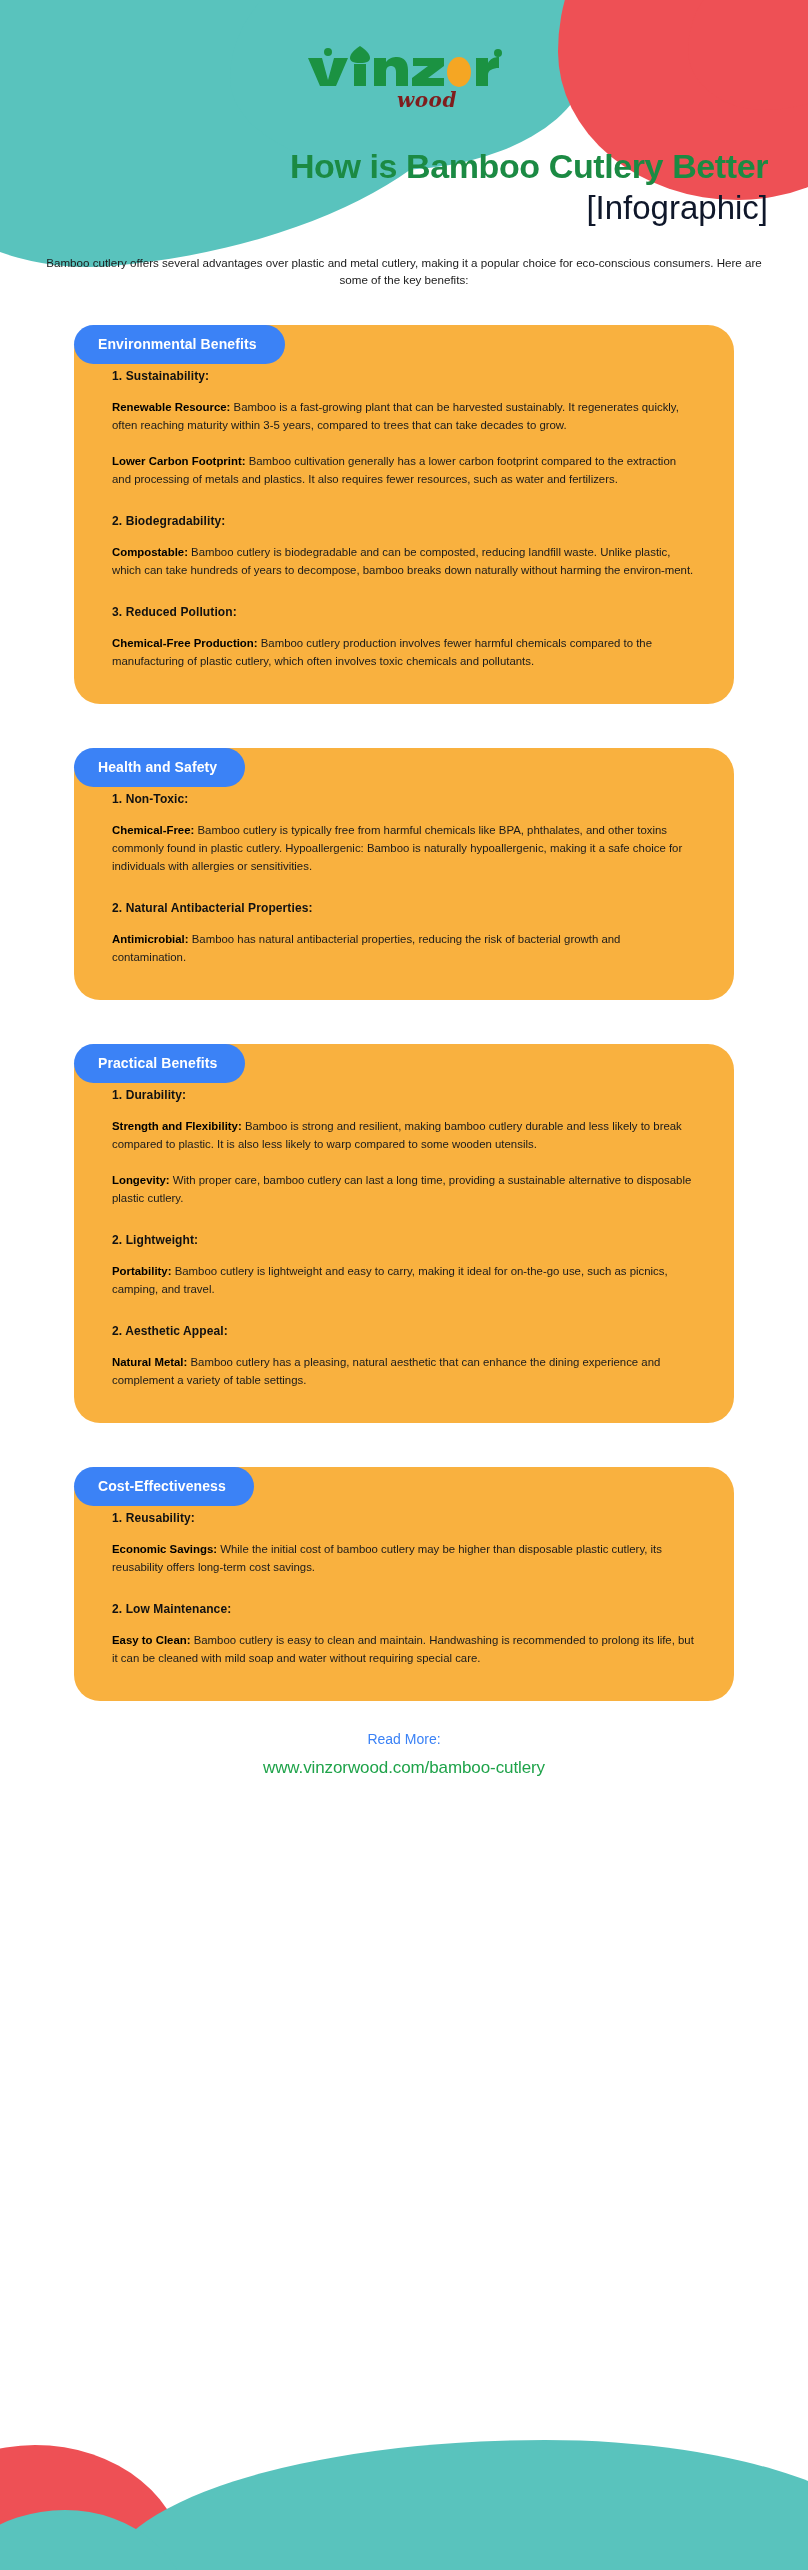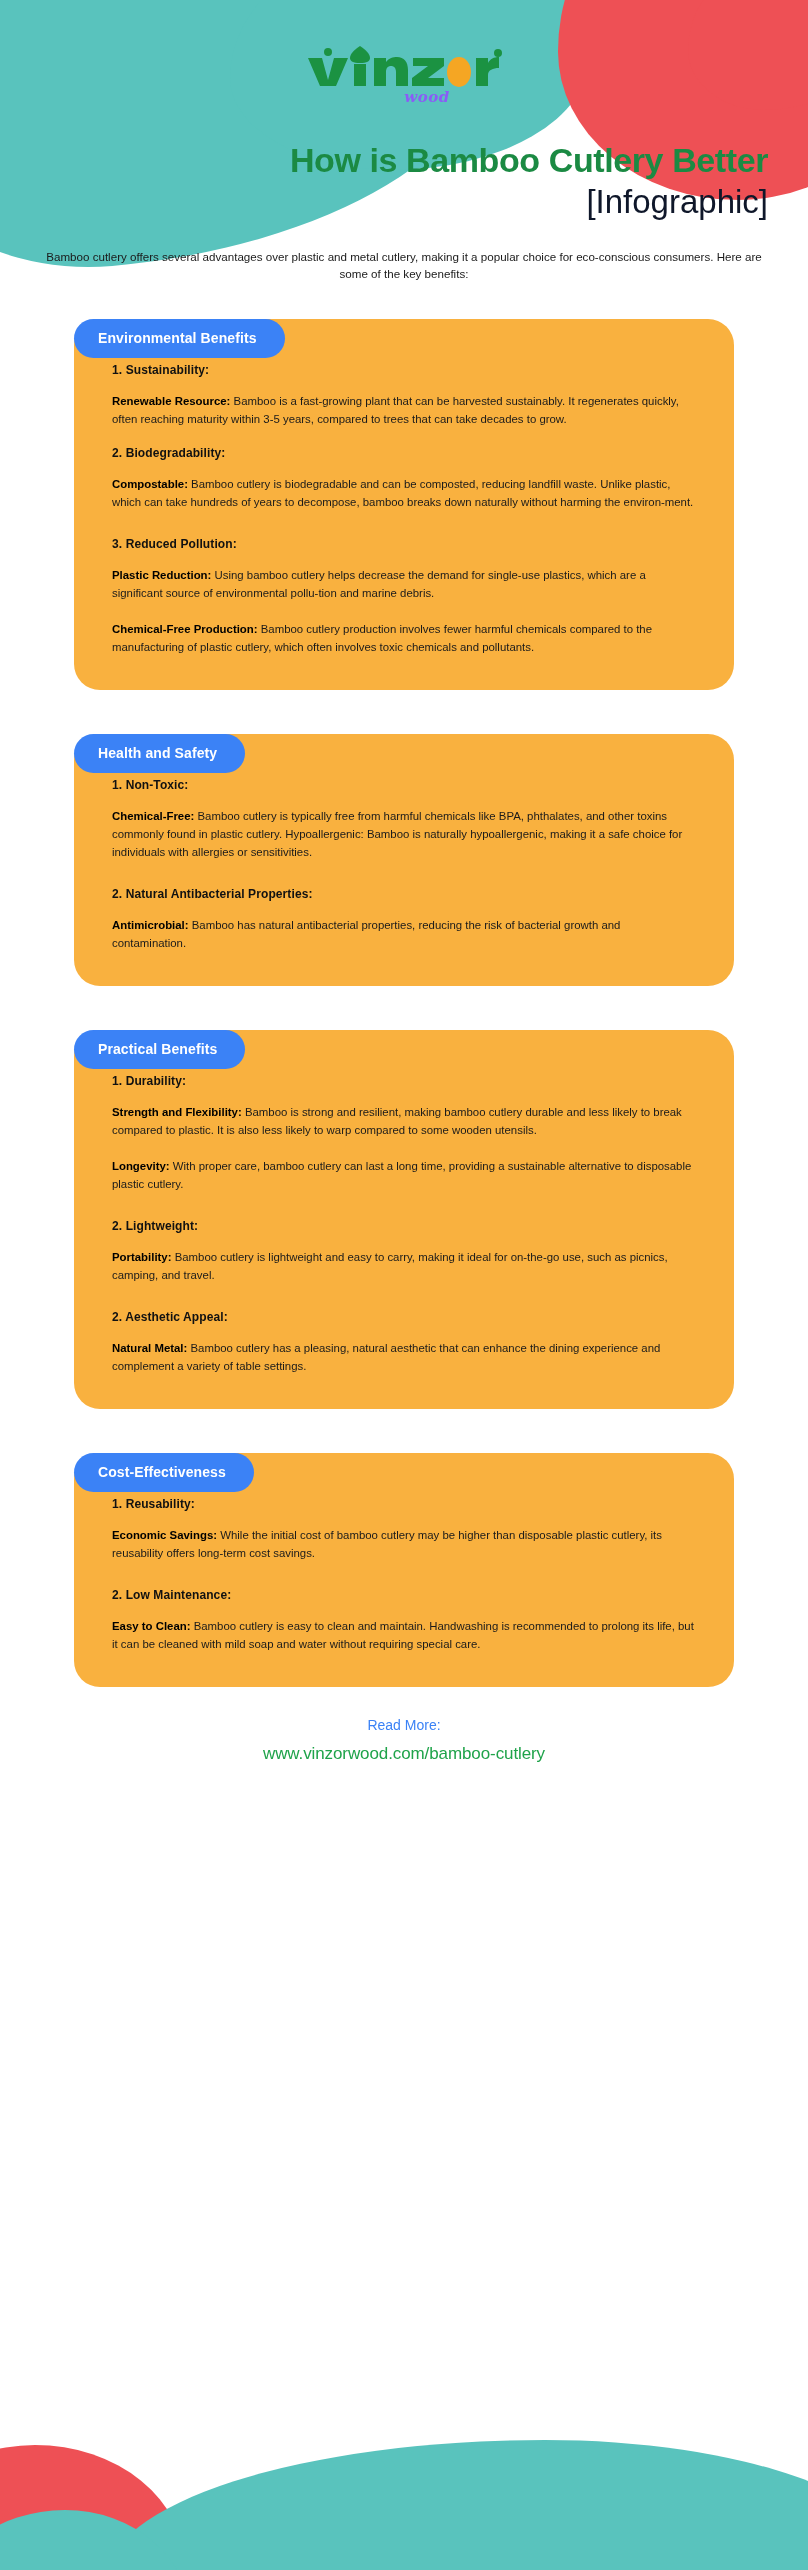--- a/index.html
+++ b/index.html
@@ -85,8 +85,8 @@
     font-family: "DejaVu Serif", serif;
     font-style: italic;
     font-weight: bold;
-    font-size: 15px;
-    color: #8b5cf6;
+    font-size: 20px;
+    color: #7f1d1d;
     letter-spacing: 0.5px;
     margin-top: -2px;
     margin-left: 46px;

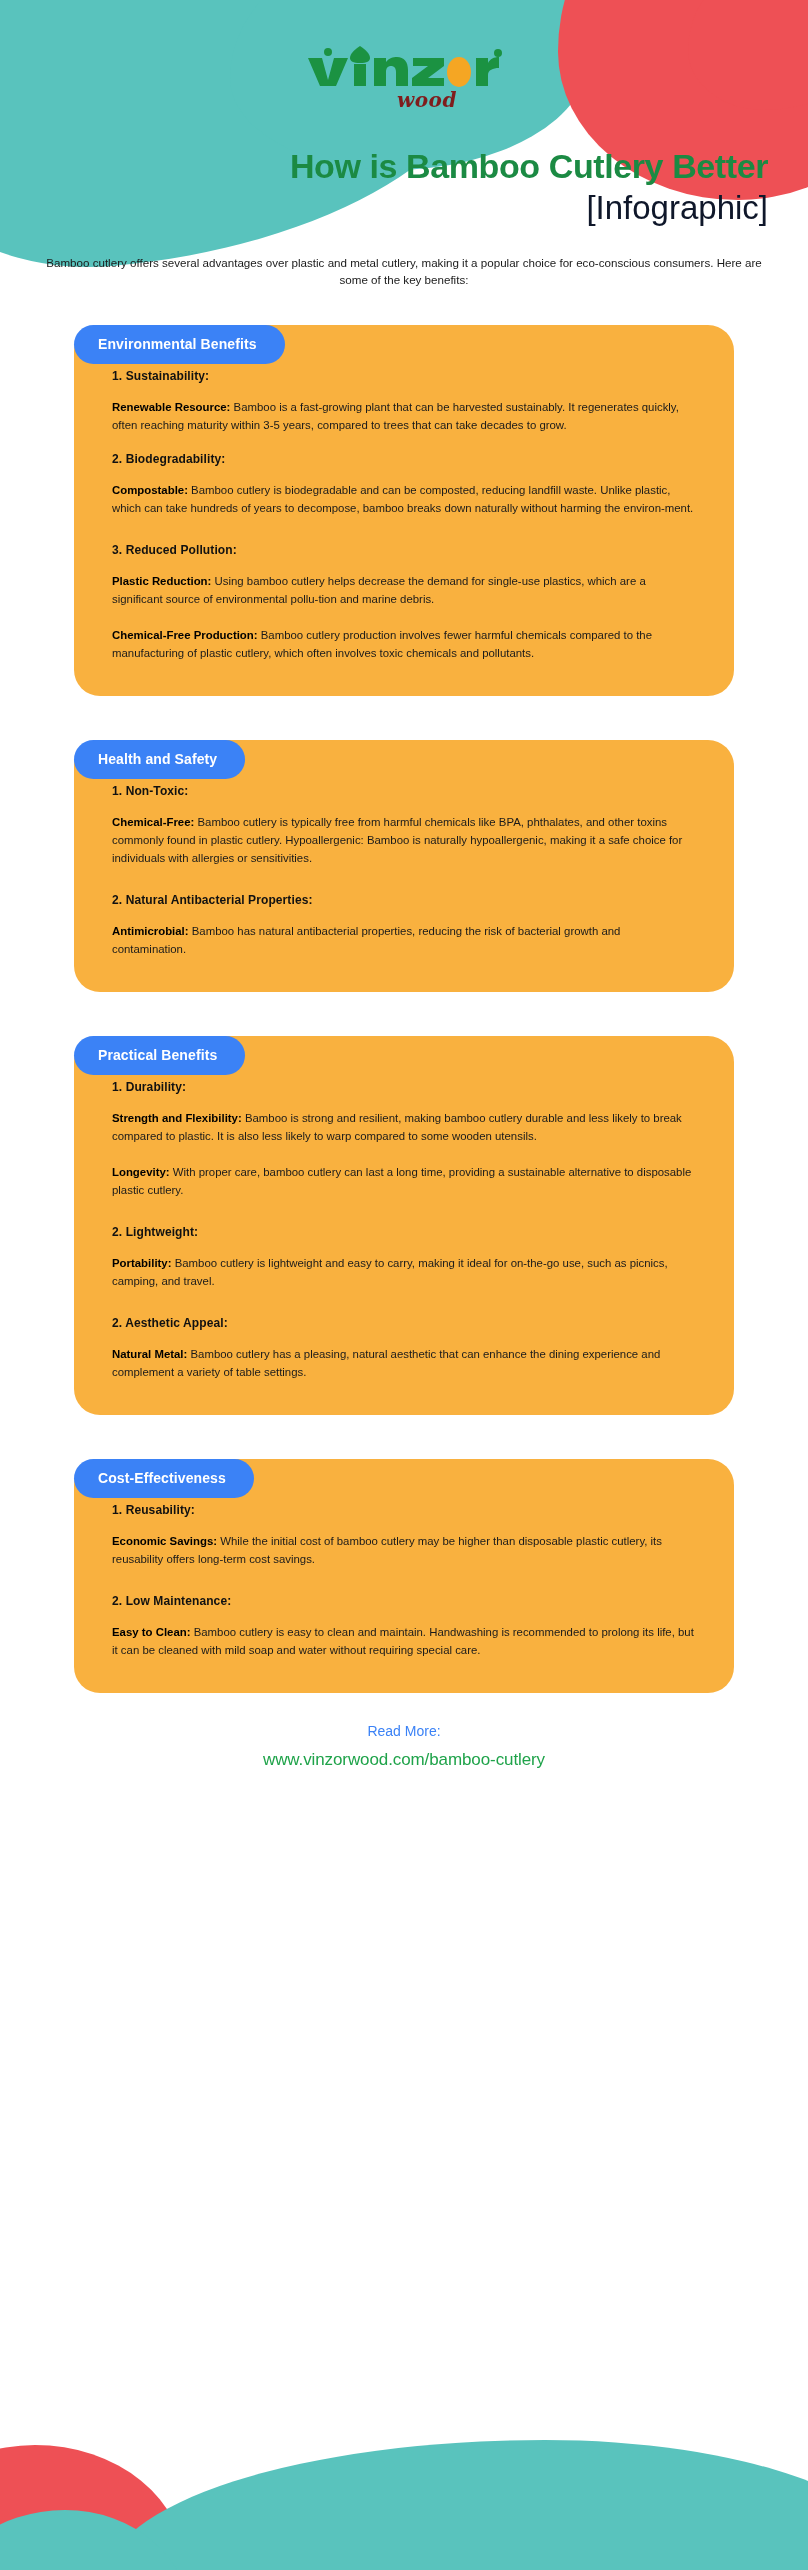--- a/index.html
+++ b/index.html
@@ -240,6 +240,7 @@
           <div class="card-body">
             <div class="sect-title">1. Sustainability:</div>
             <p class="para"><b>Renewable Resource:</b><span> Bamboo is a fast-growing plant that can be harvested sustainably. It regenerates quickly, often reaching maturity within 3-5 years, compared to trees that can take decades to grow.</span></p>
+            <p class="para gap-lg"><b>Lower Carbon Footprint:</b><span> Bamboo cultivation generally has a lower carbon footprint compared to the extraction and processing of metals and plastics. It also requires fewer resources, such as water and fertilizers.</span></p>
             <div class="sect-title">2. Biodegradability:</div>
             <p class="para gap-lg"><b>Compostable:</b><span> Bamboo cutlery is biodegradable and can be composted, reducing landfill waste. Unlike plastic, which can take hundreds of years to decompose, bamboo breaks down naturally without harming the environ-ment.</span></p>
             <div class="sect-title">3. Reduced Pollution:</div>

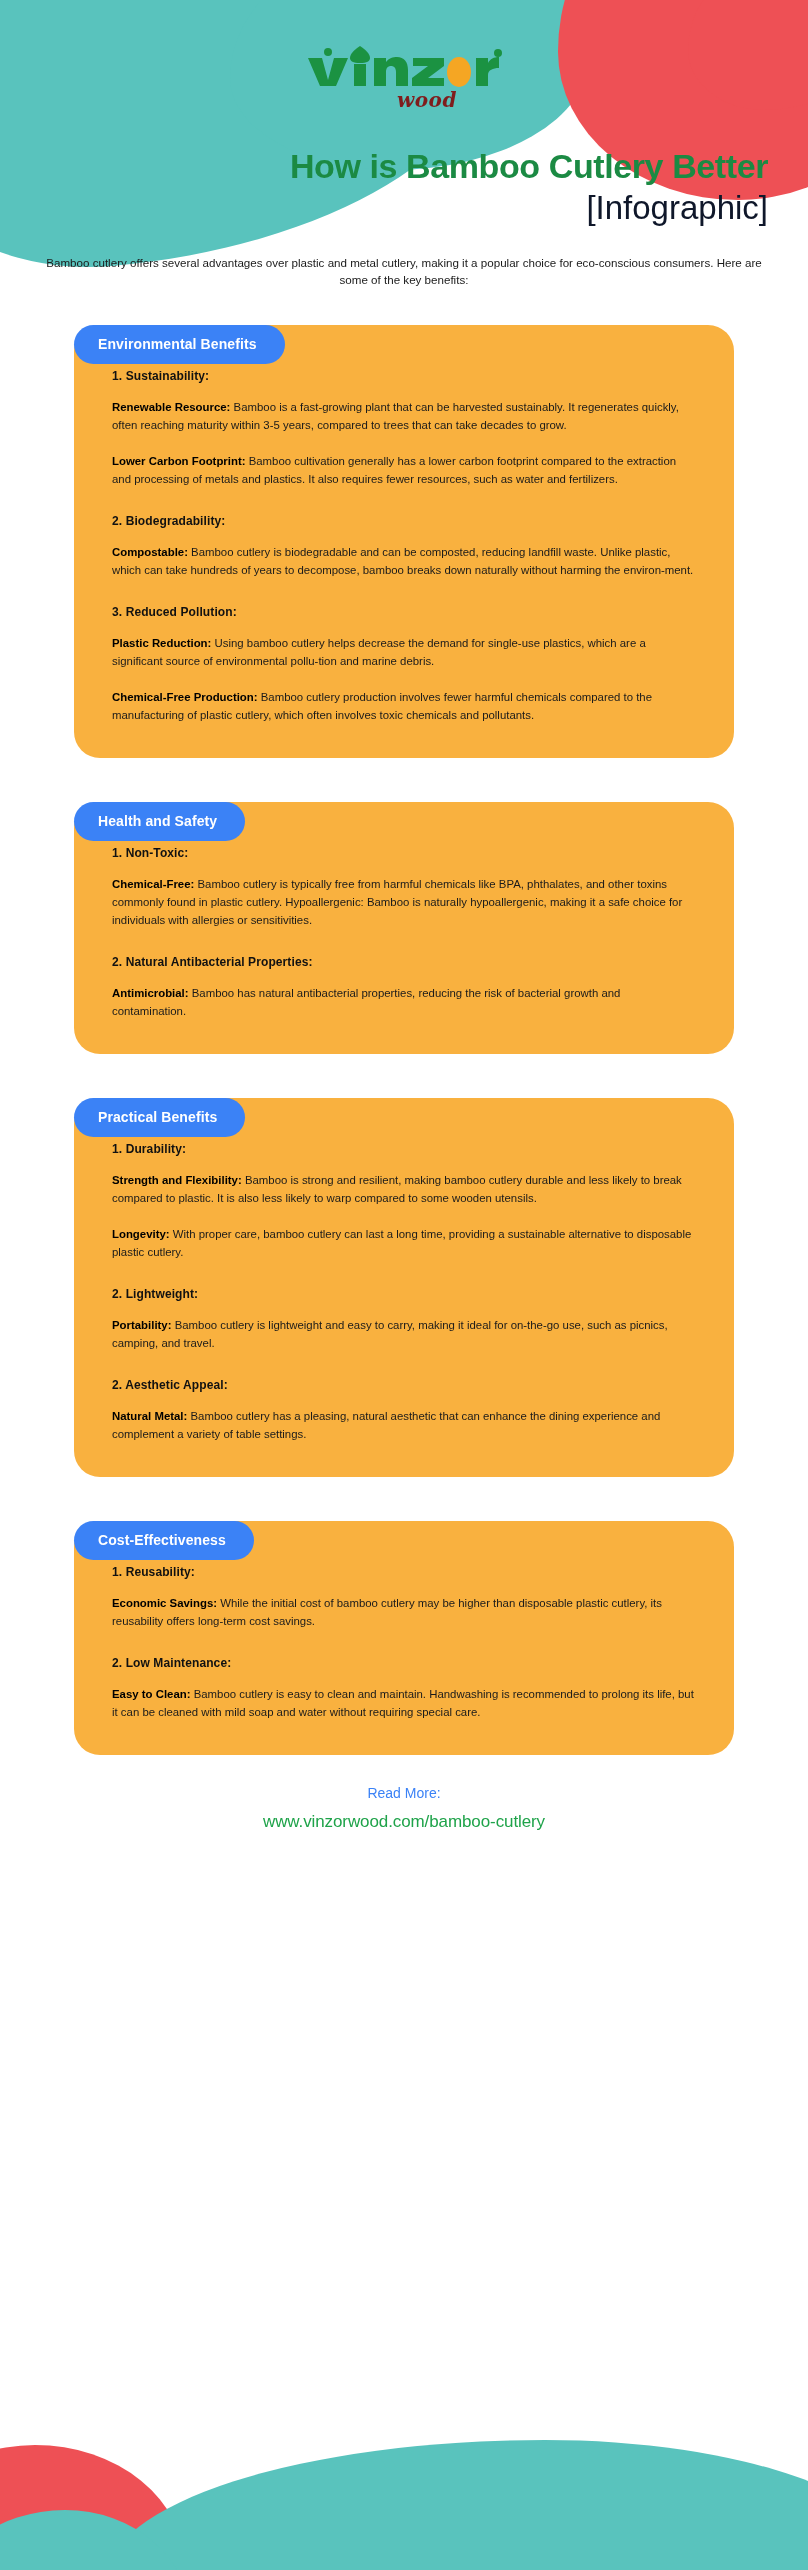--- a/index.html
+++ b/index.html
@@ -244,7 +244,6 @@
             <div class="sect-title">2. Biodegradability:</div>
             <p class="para gap-lg"><b>Compostable:</b><span> Bamboo cutlery is biodegradable and can be composted, reducing landfill waste. Unlike plastic, which can take hundreds of years to decompose, bamboo breaks down naturally without harming the environ-ment.</span></p>
             <div class="sect-title">3. Reduced Pollution:</div>
-            <p class="para"><b>Plastic Reduction:</b><span> Using bamboo cutlery helps decrease the demand for single-use plastics, which are a significant source of environmental pollu-tion and marine debris.</span></p>
             <p class="para"><b>Chemical-Free Production:</b><span> Bamboo cutlery production involves fewer harmful chemicals compared to the manufacturing of plastic cutlery, which often involves toxic chemicals and pollutants.</span></p>
           </div>
         </div>

